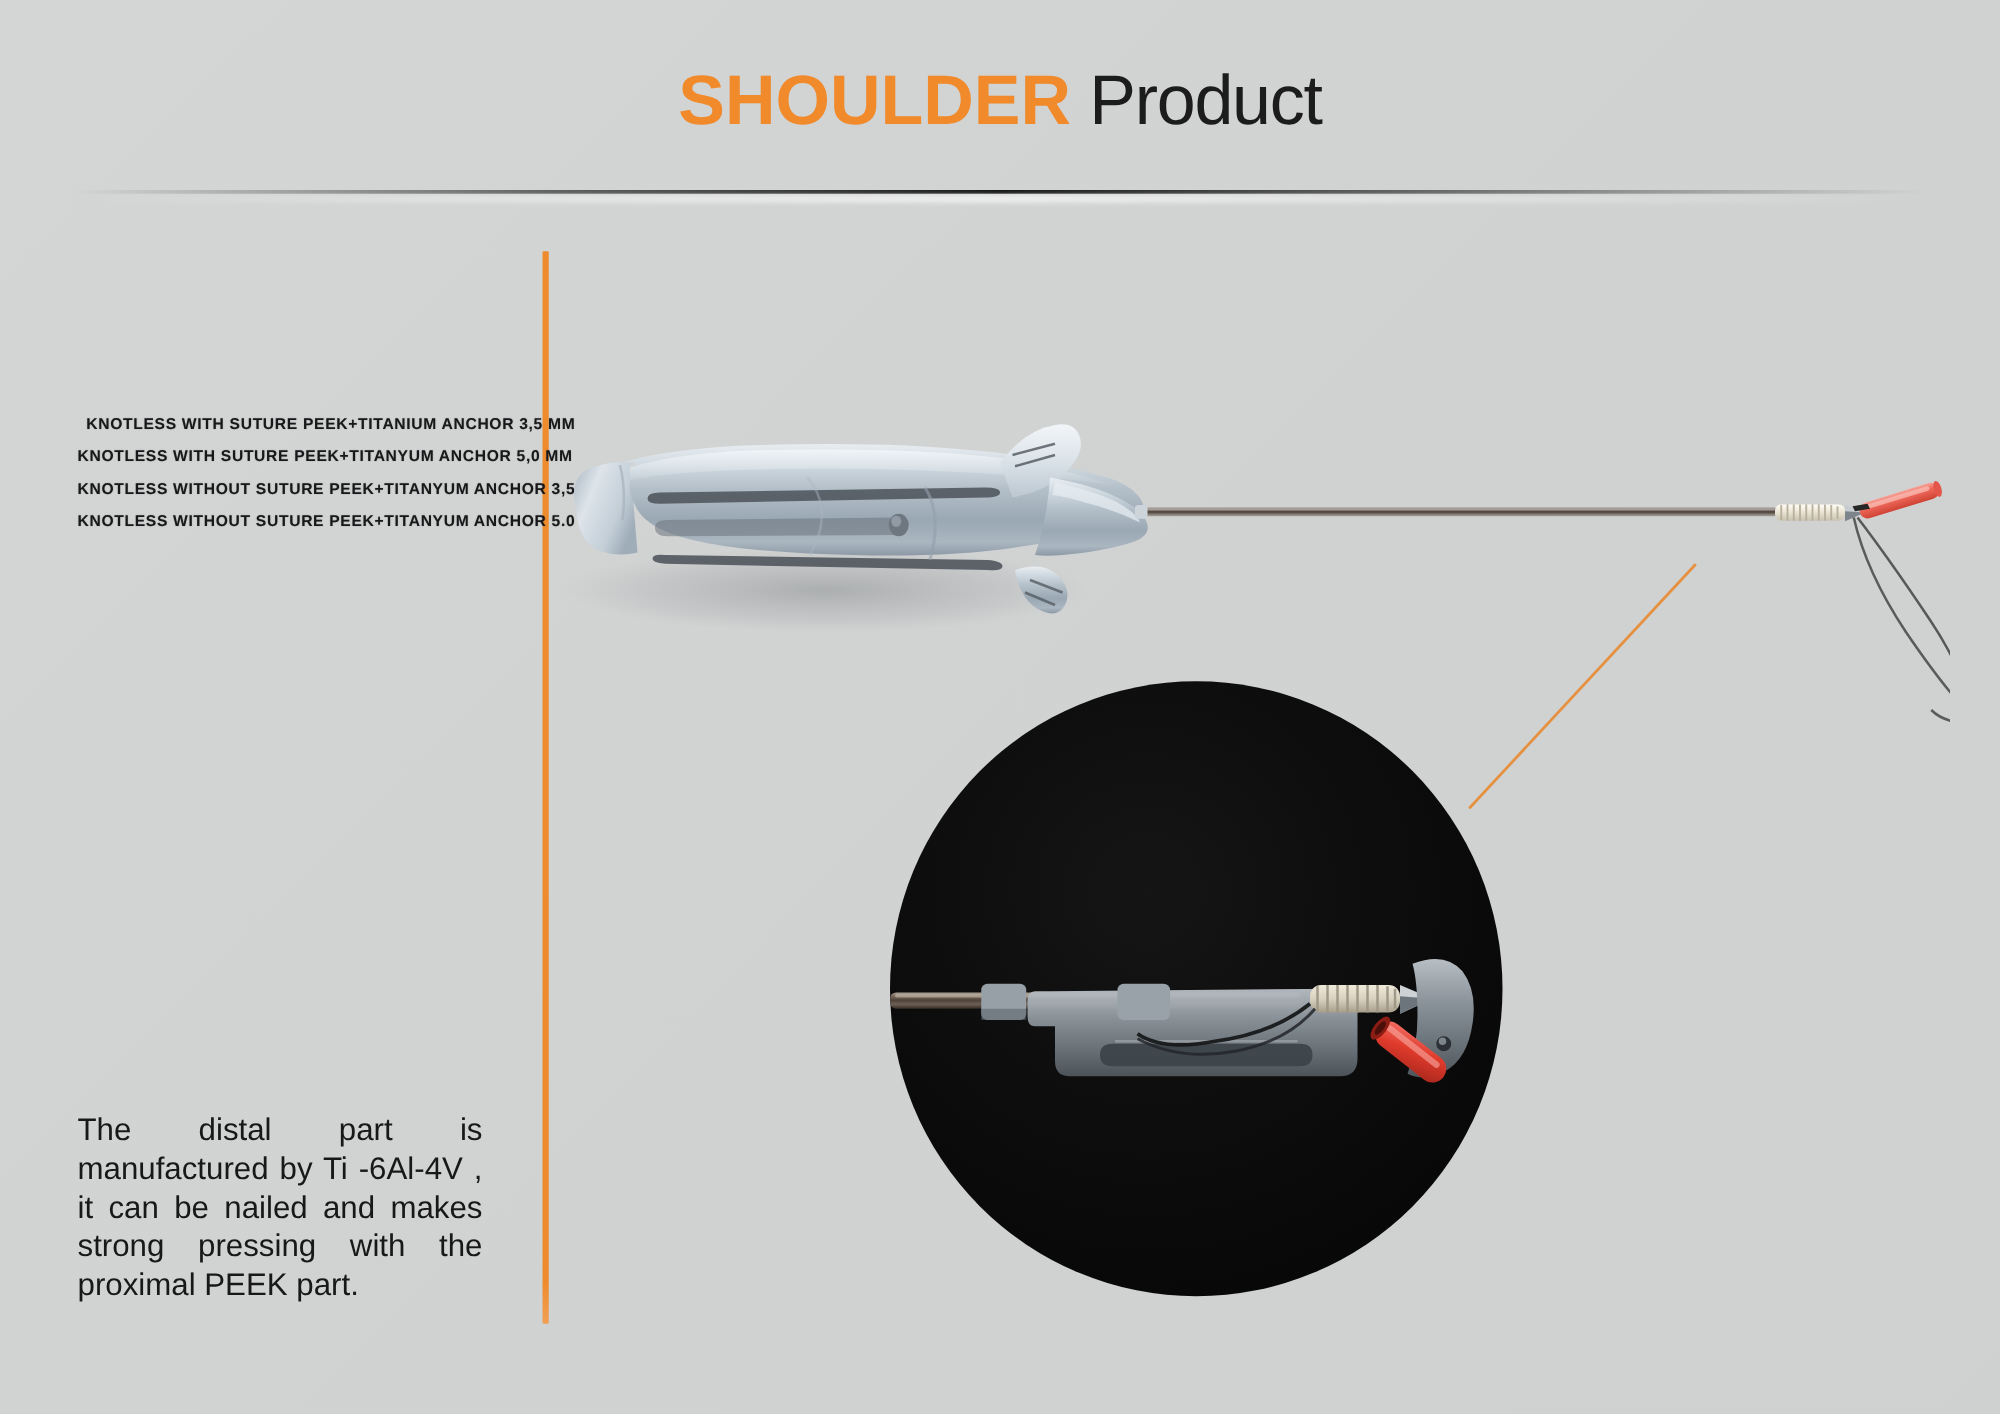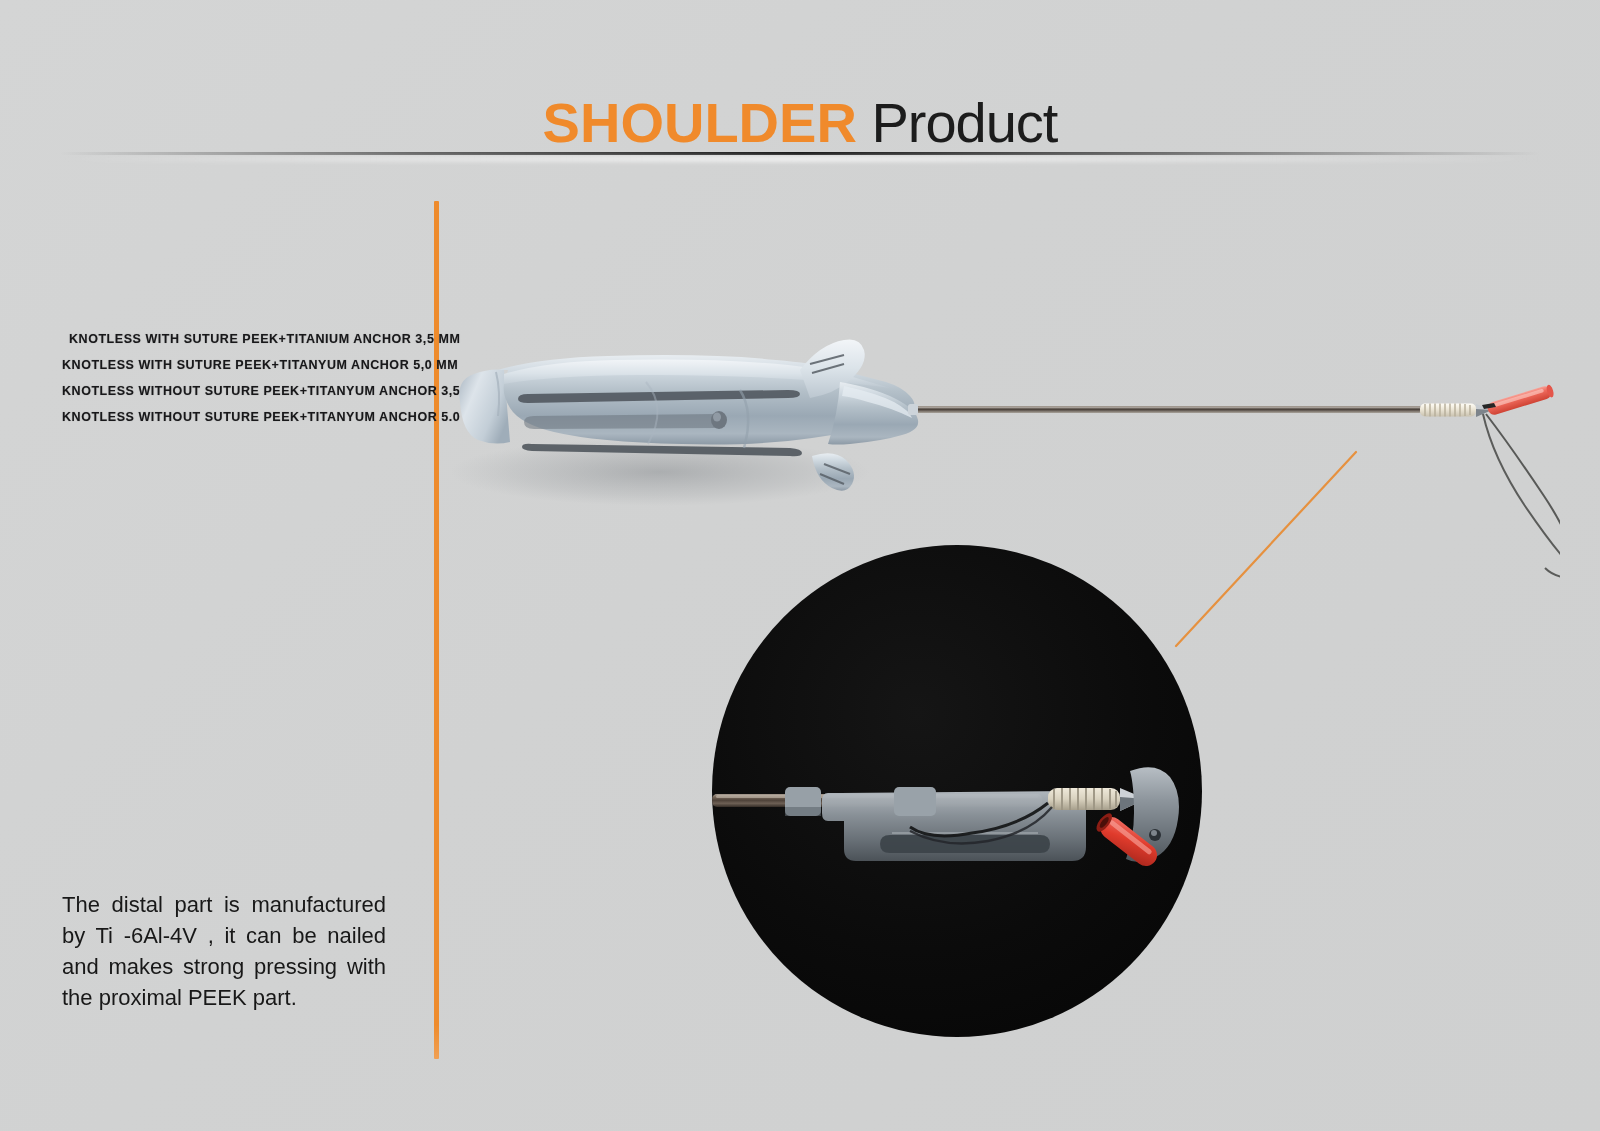--- a/index.html
+++ b/index.html
@@ -35,7 +35,6 @@
     font-size: 56px;
     letter-spacing: -0.5px;
     line-height: 1;
-    margin-top: 43px;
   }
   .title-accent {
     font-weight: 800;

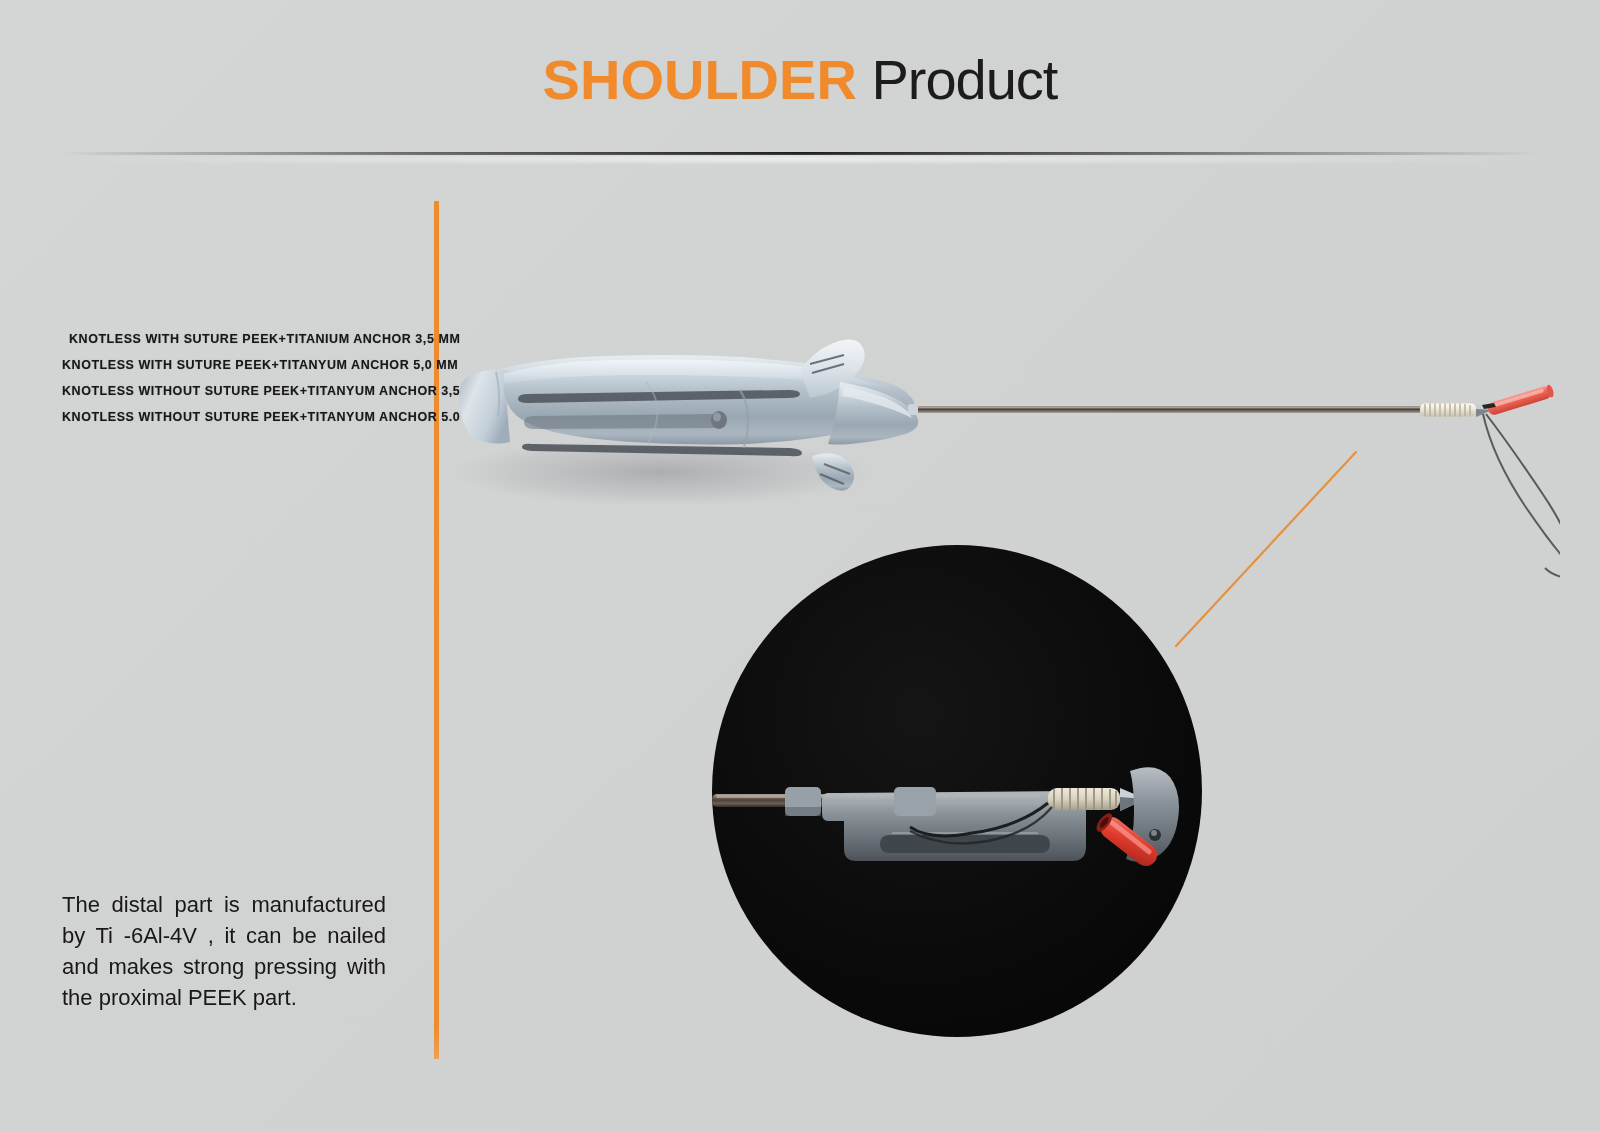--- a/index.html
+++ b/index.html
@@ -112,7 +112,7 @@
     left: 62px;
     top: 889px;
     width: 324px;
-    font-size: 22px;
+    font-size: 25px;
     line-height: 31px;
     color: #181818;
     text-align: justify;

